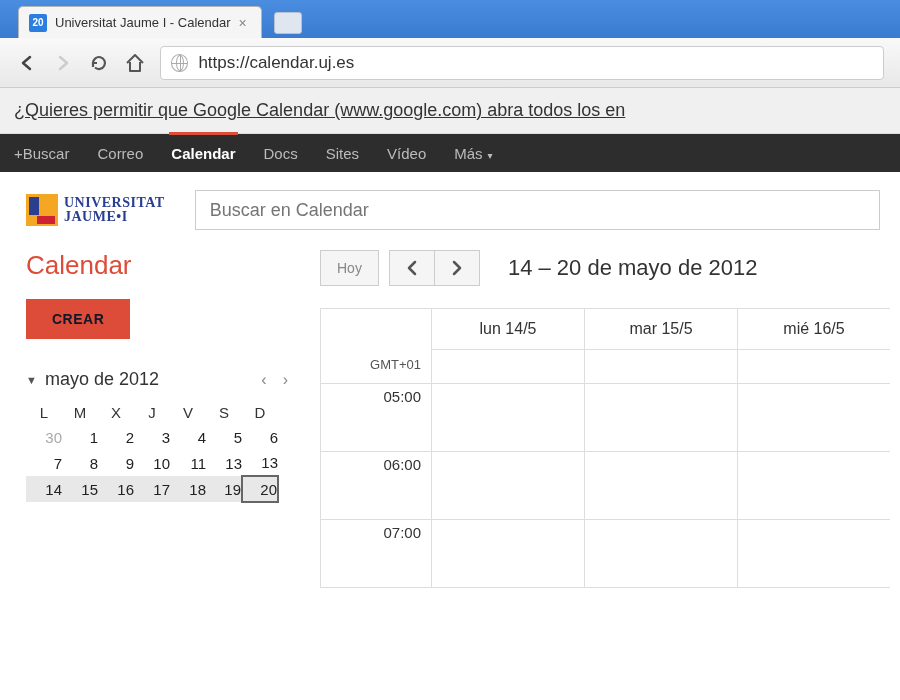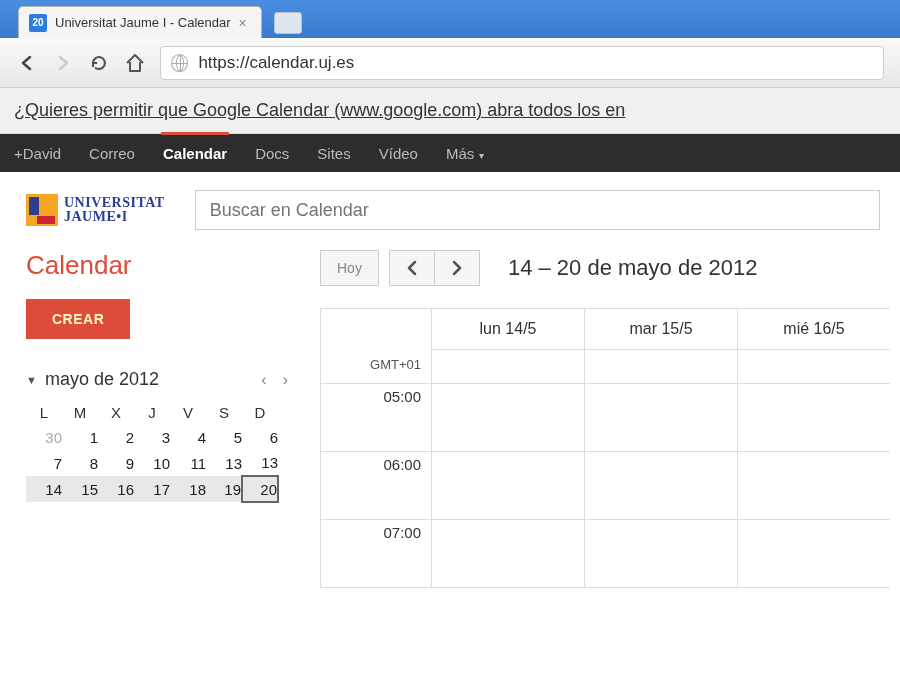--- a/index.html
+++ b/index.html
@@ -129,7 +129,7 @@
 </div>
 
 <div class="gbar">
-  <a>+David</a>
+  <a>+Buscar</a>
   <a>Correo</a>
   <a class="active">Calendar</a>
   <a>Docs</a>

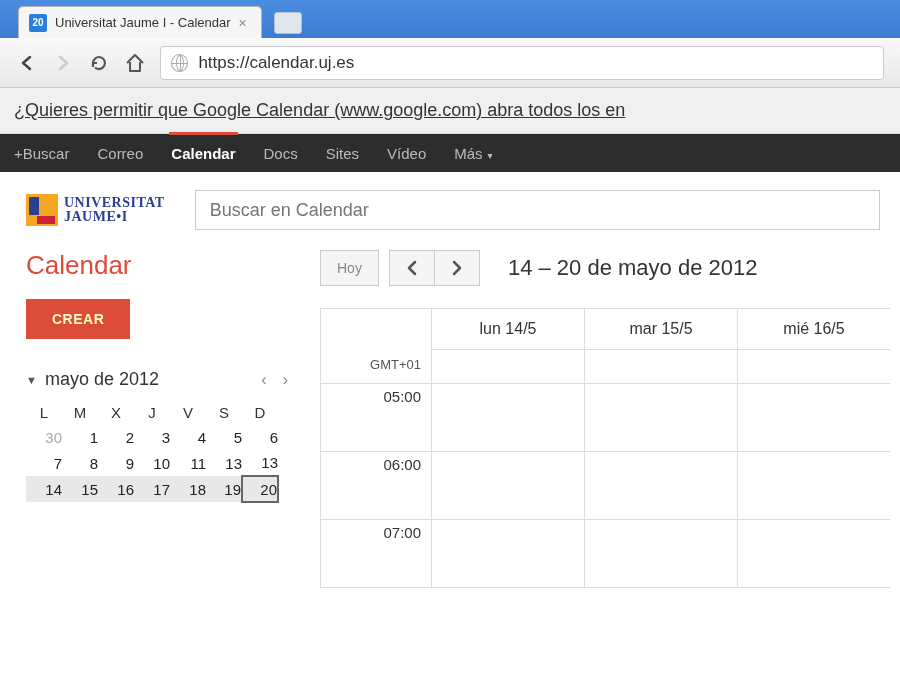--- a/index.html
+++ b/index.html
@@ -46,7 +46,7 @@
     
     .sidebar { width:310px; padding:6px 18px 0 26px; }
     .cal-title { color:#dd4b39; font-size:26px; margin-bottom:18px; }
-    .create-btn { background:#dd4b39; color:#fef9c3; font-weight:bold; font-size:14px; border:none; padding:12px 26px; letter-spacing:0.5px; cursor:pointer; }
+    .create-btn { background:#dd4b39; color:#0f172a; font-weight:bold; font-size:14px; border:none; padding:12px 26px; letter-spacing:0.5px; cursor:pointer; }
 
     .mini-cal { margin-top:30px; }
     .mini-cal-header { display:flex; align-items:center; gap:8px; font-size:18px; color:#333; margin-bottom:10px; }

